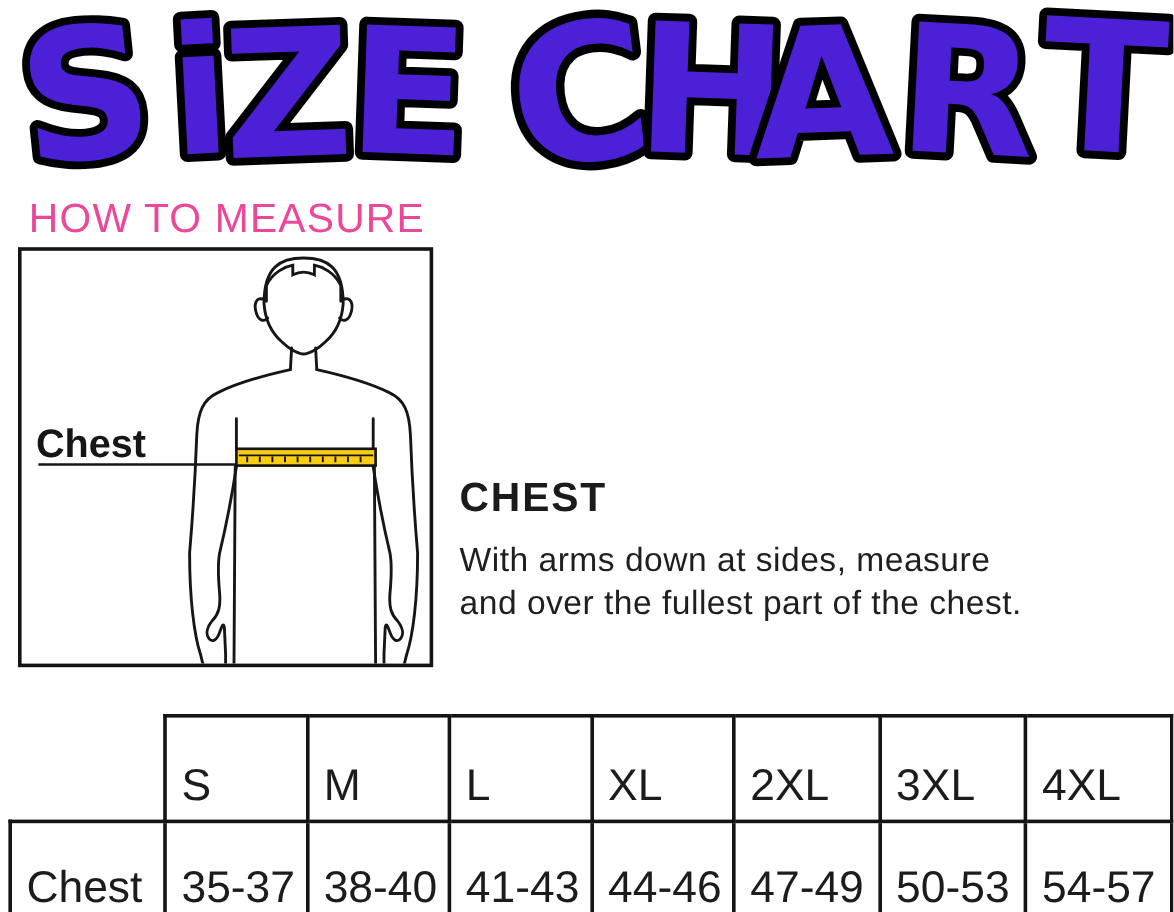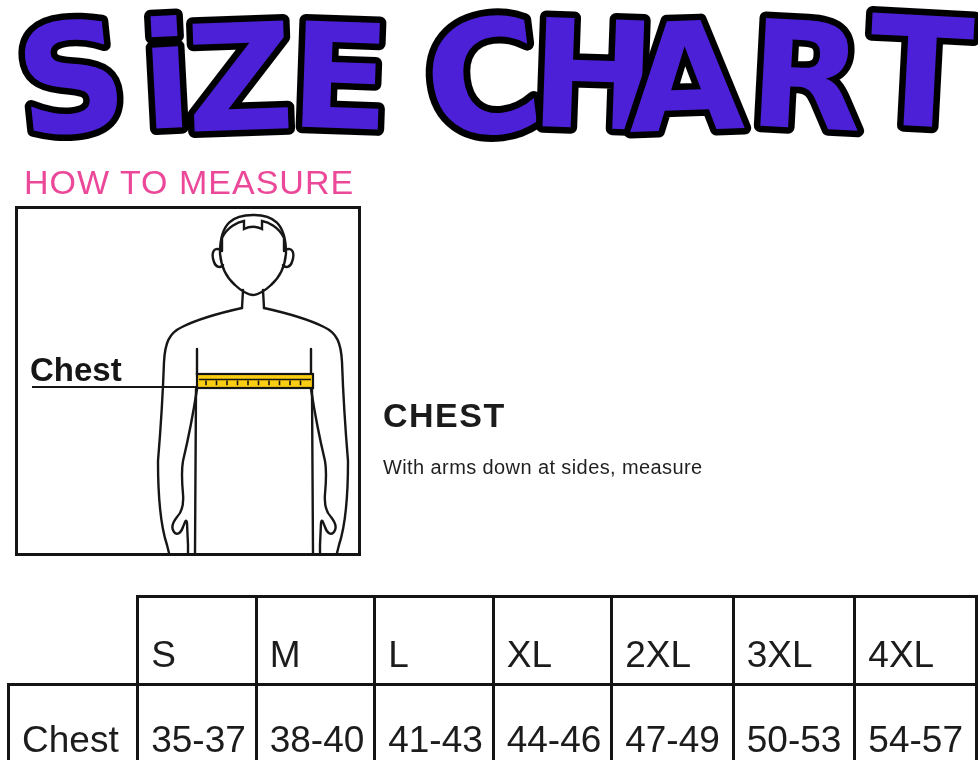--- a/index.html
+++ b/index.html
@@ -57,7 +57,7 @@
   }
   .instructions{
     position:absolute;left:383px;top:449px;
-    font-size:20px;line-height:36px;font-weight:normal;
+    font-size:28px;line-height:36px;font-weight:normal;
     letter-spacing:0.4px;color:#1f1f1f;white-space:nowrap;
   }
 

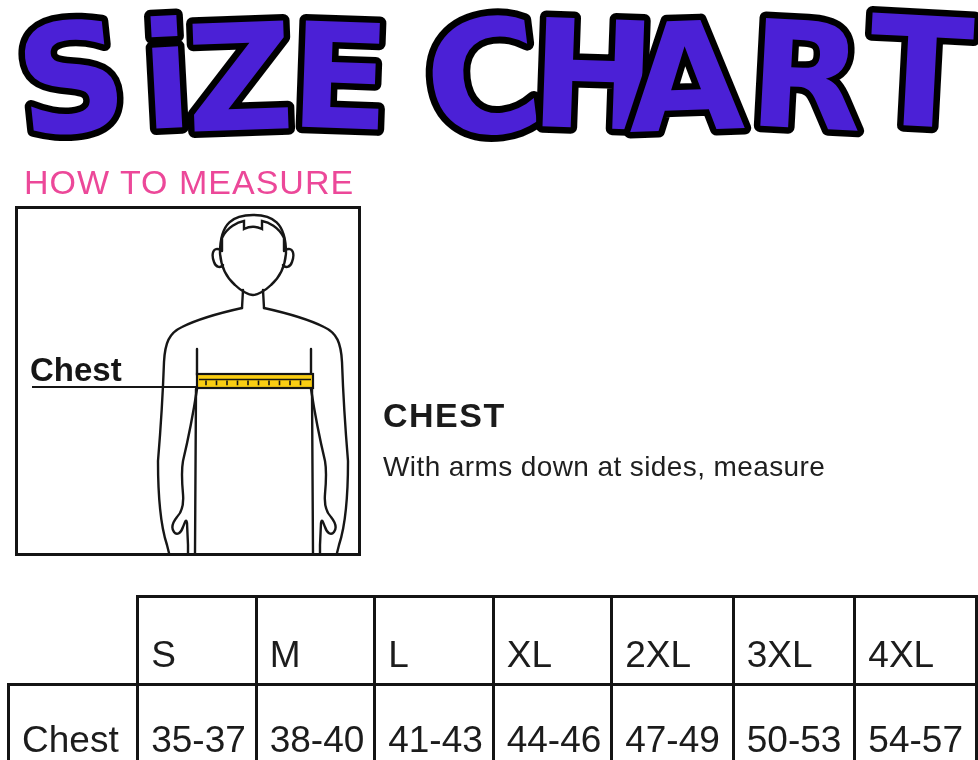--- a/index.html
+++ b/index.html
@@ -139,6 +139,7 @@
   <div class="chest-heading">CHEST</div>
   <div class="instructions">
     <div>With arms down at sides, measure</div>
+    <div>and over the fullest part of the chest.</div>
   </div>
 
   <table class="size-table">

